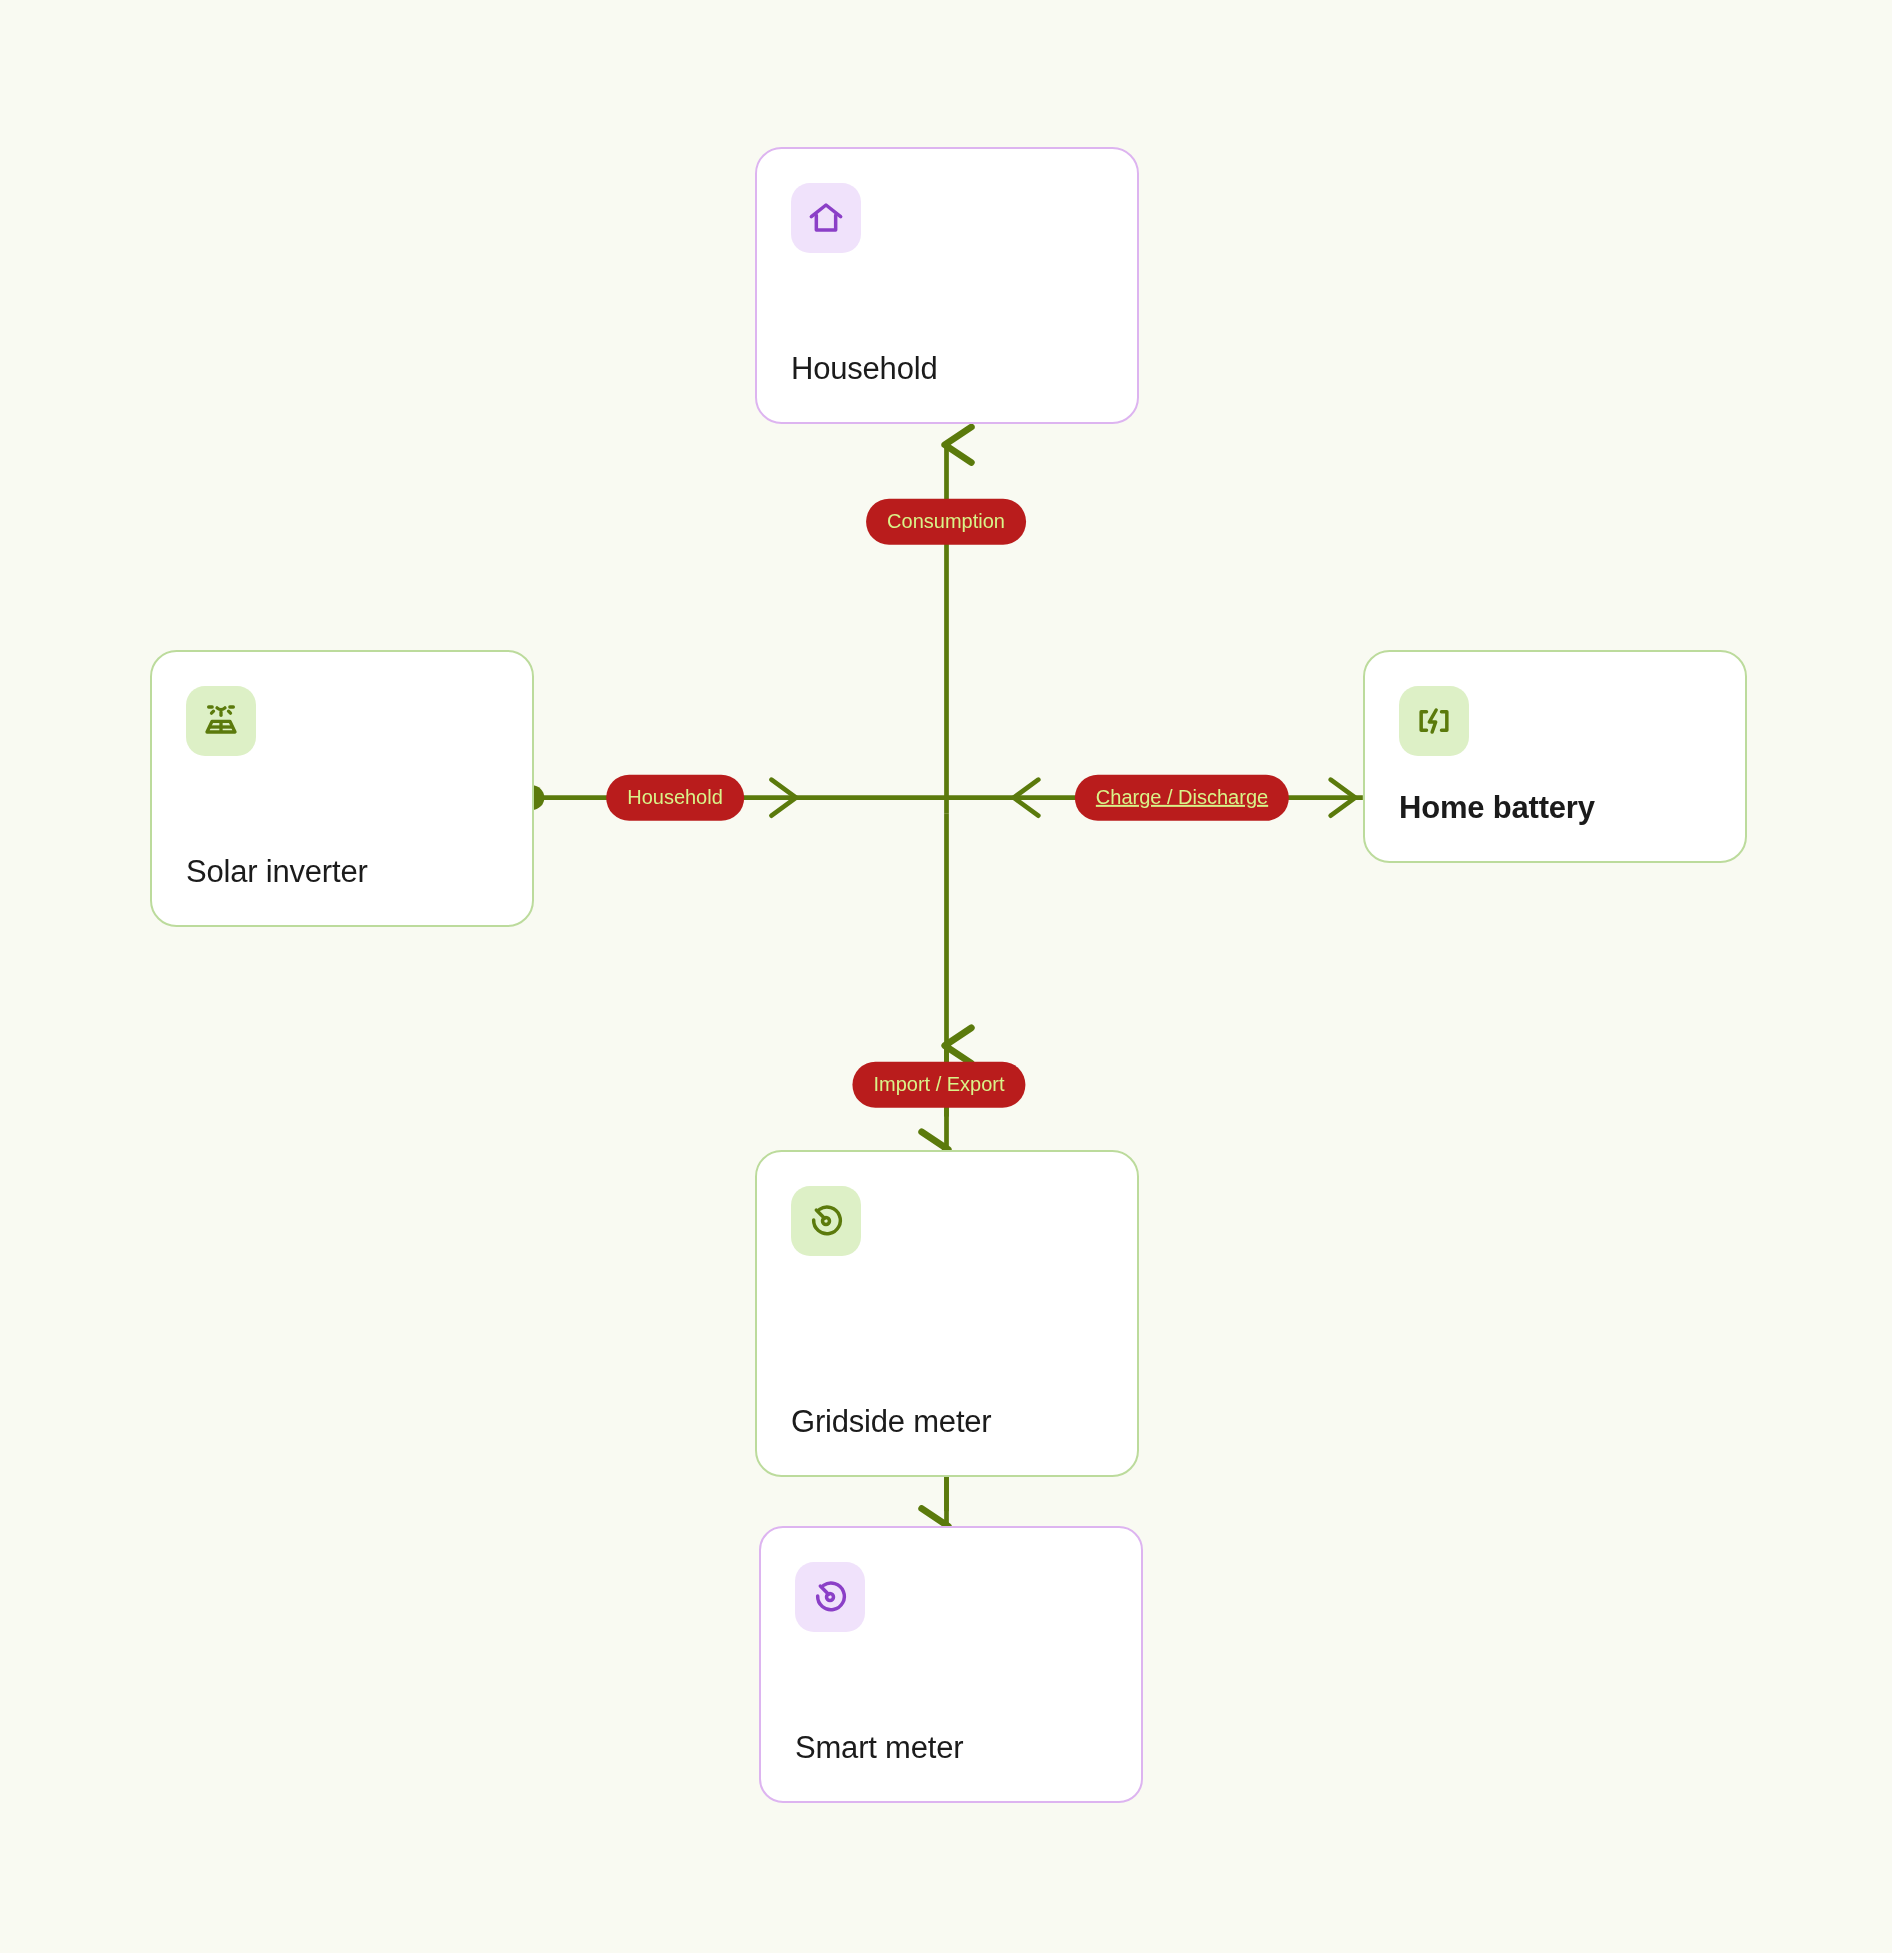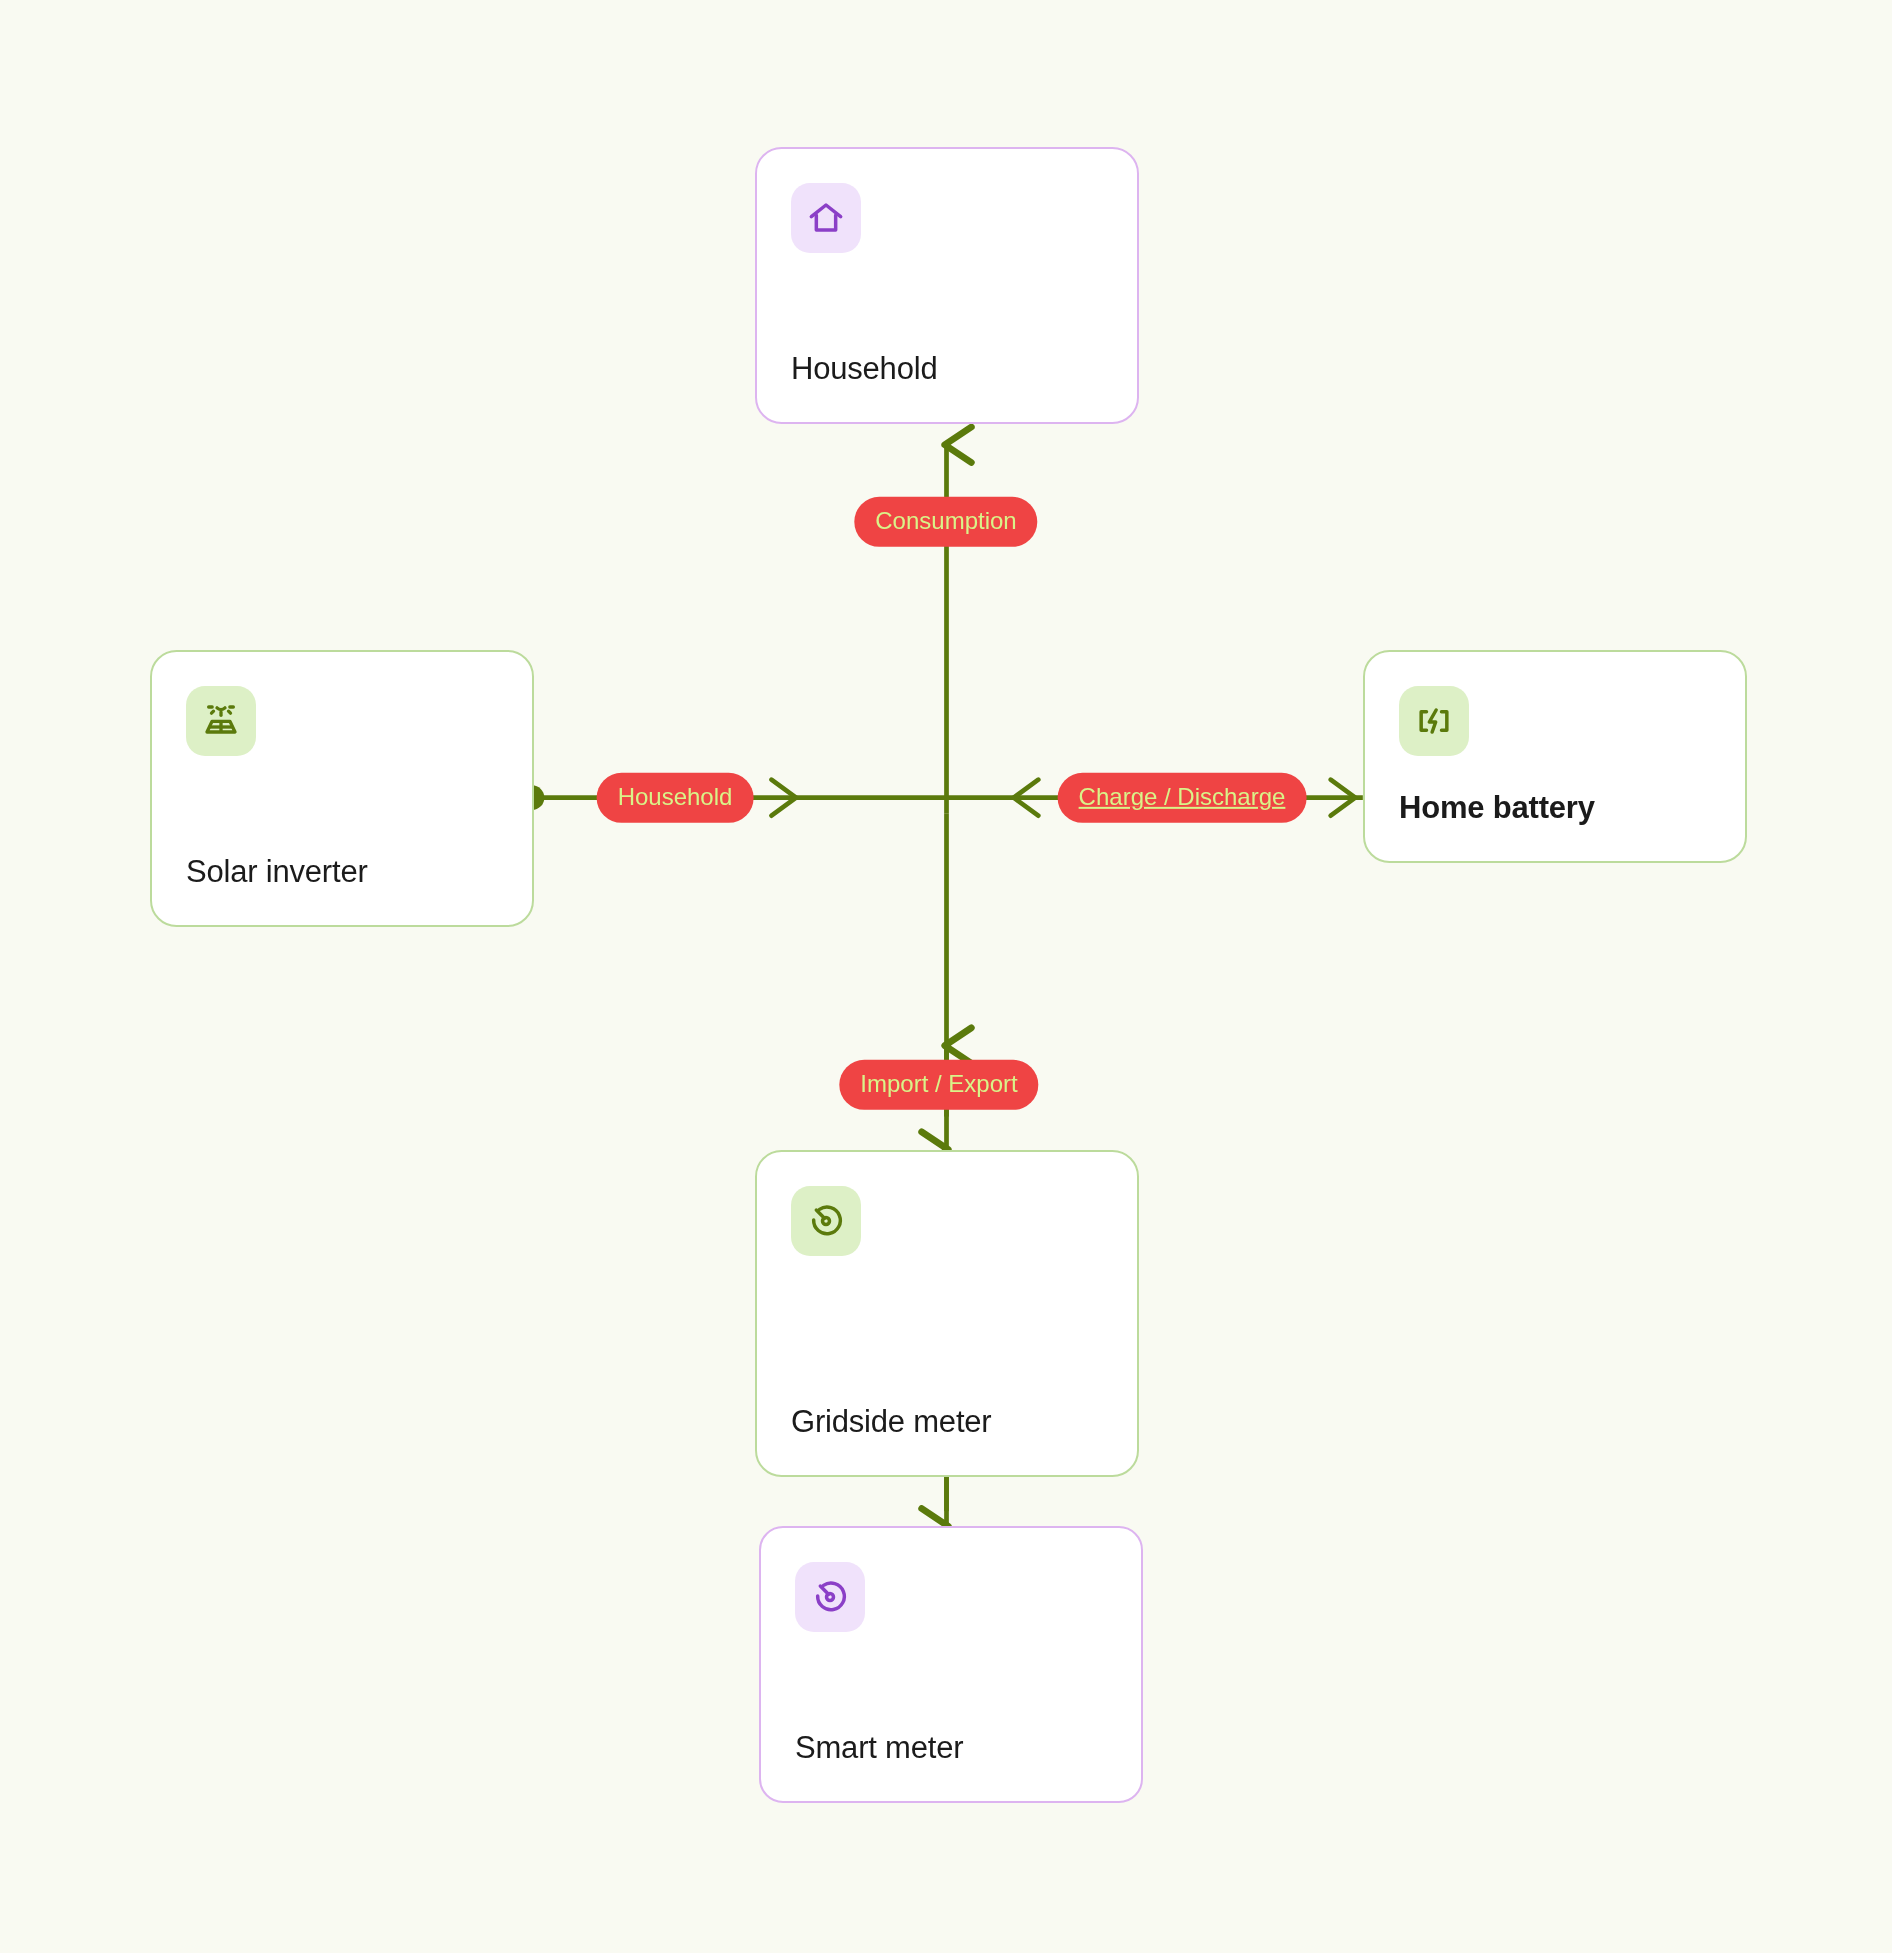--- a/index.html
+++ b/index.html
@@ -71,9 +71,9 @@
   
   .edge-pill {
     position: absolute;
-    background: #ef4444;
+    background: #b91c1c;
     color: #d9f389;
-    font-size: 24px;
+    font-size: 20px;
     line-height: 1;
     padding: 12.3px 21px 14px 21px;
     border-radius: 945px;

